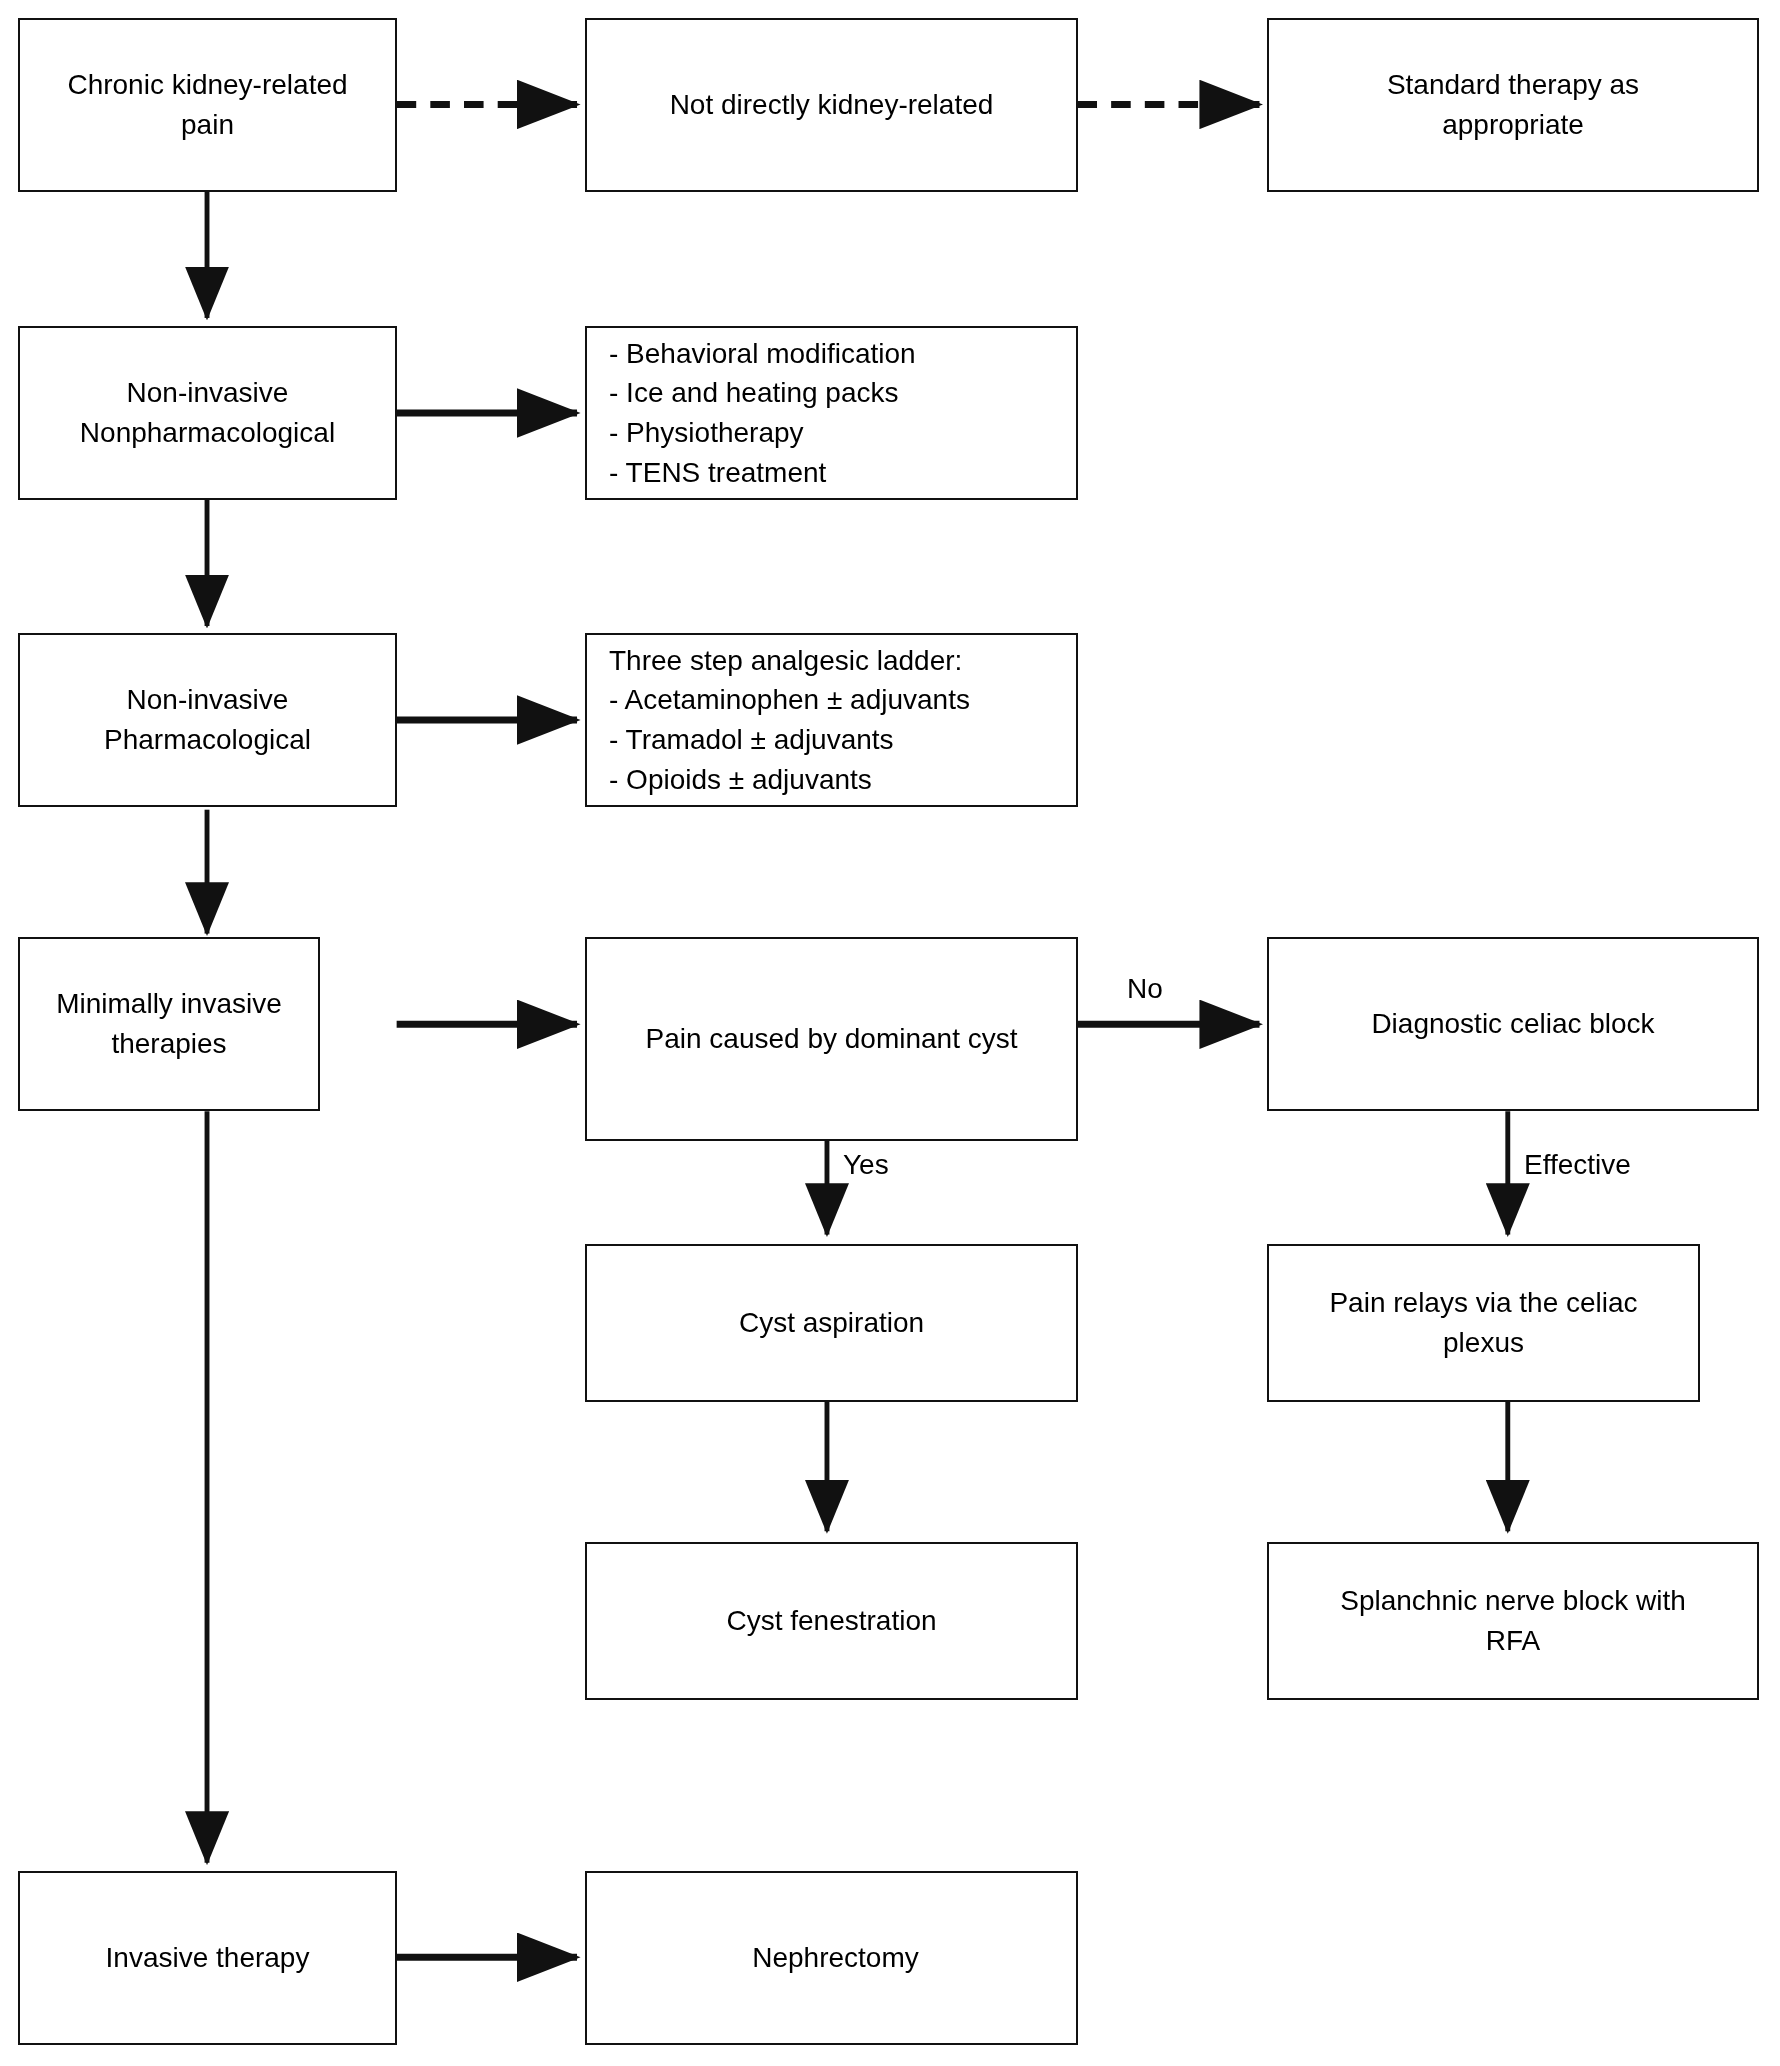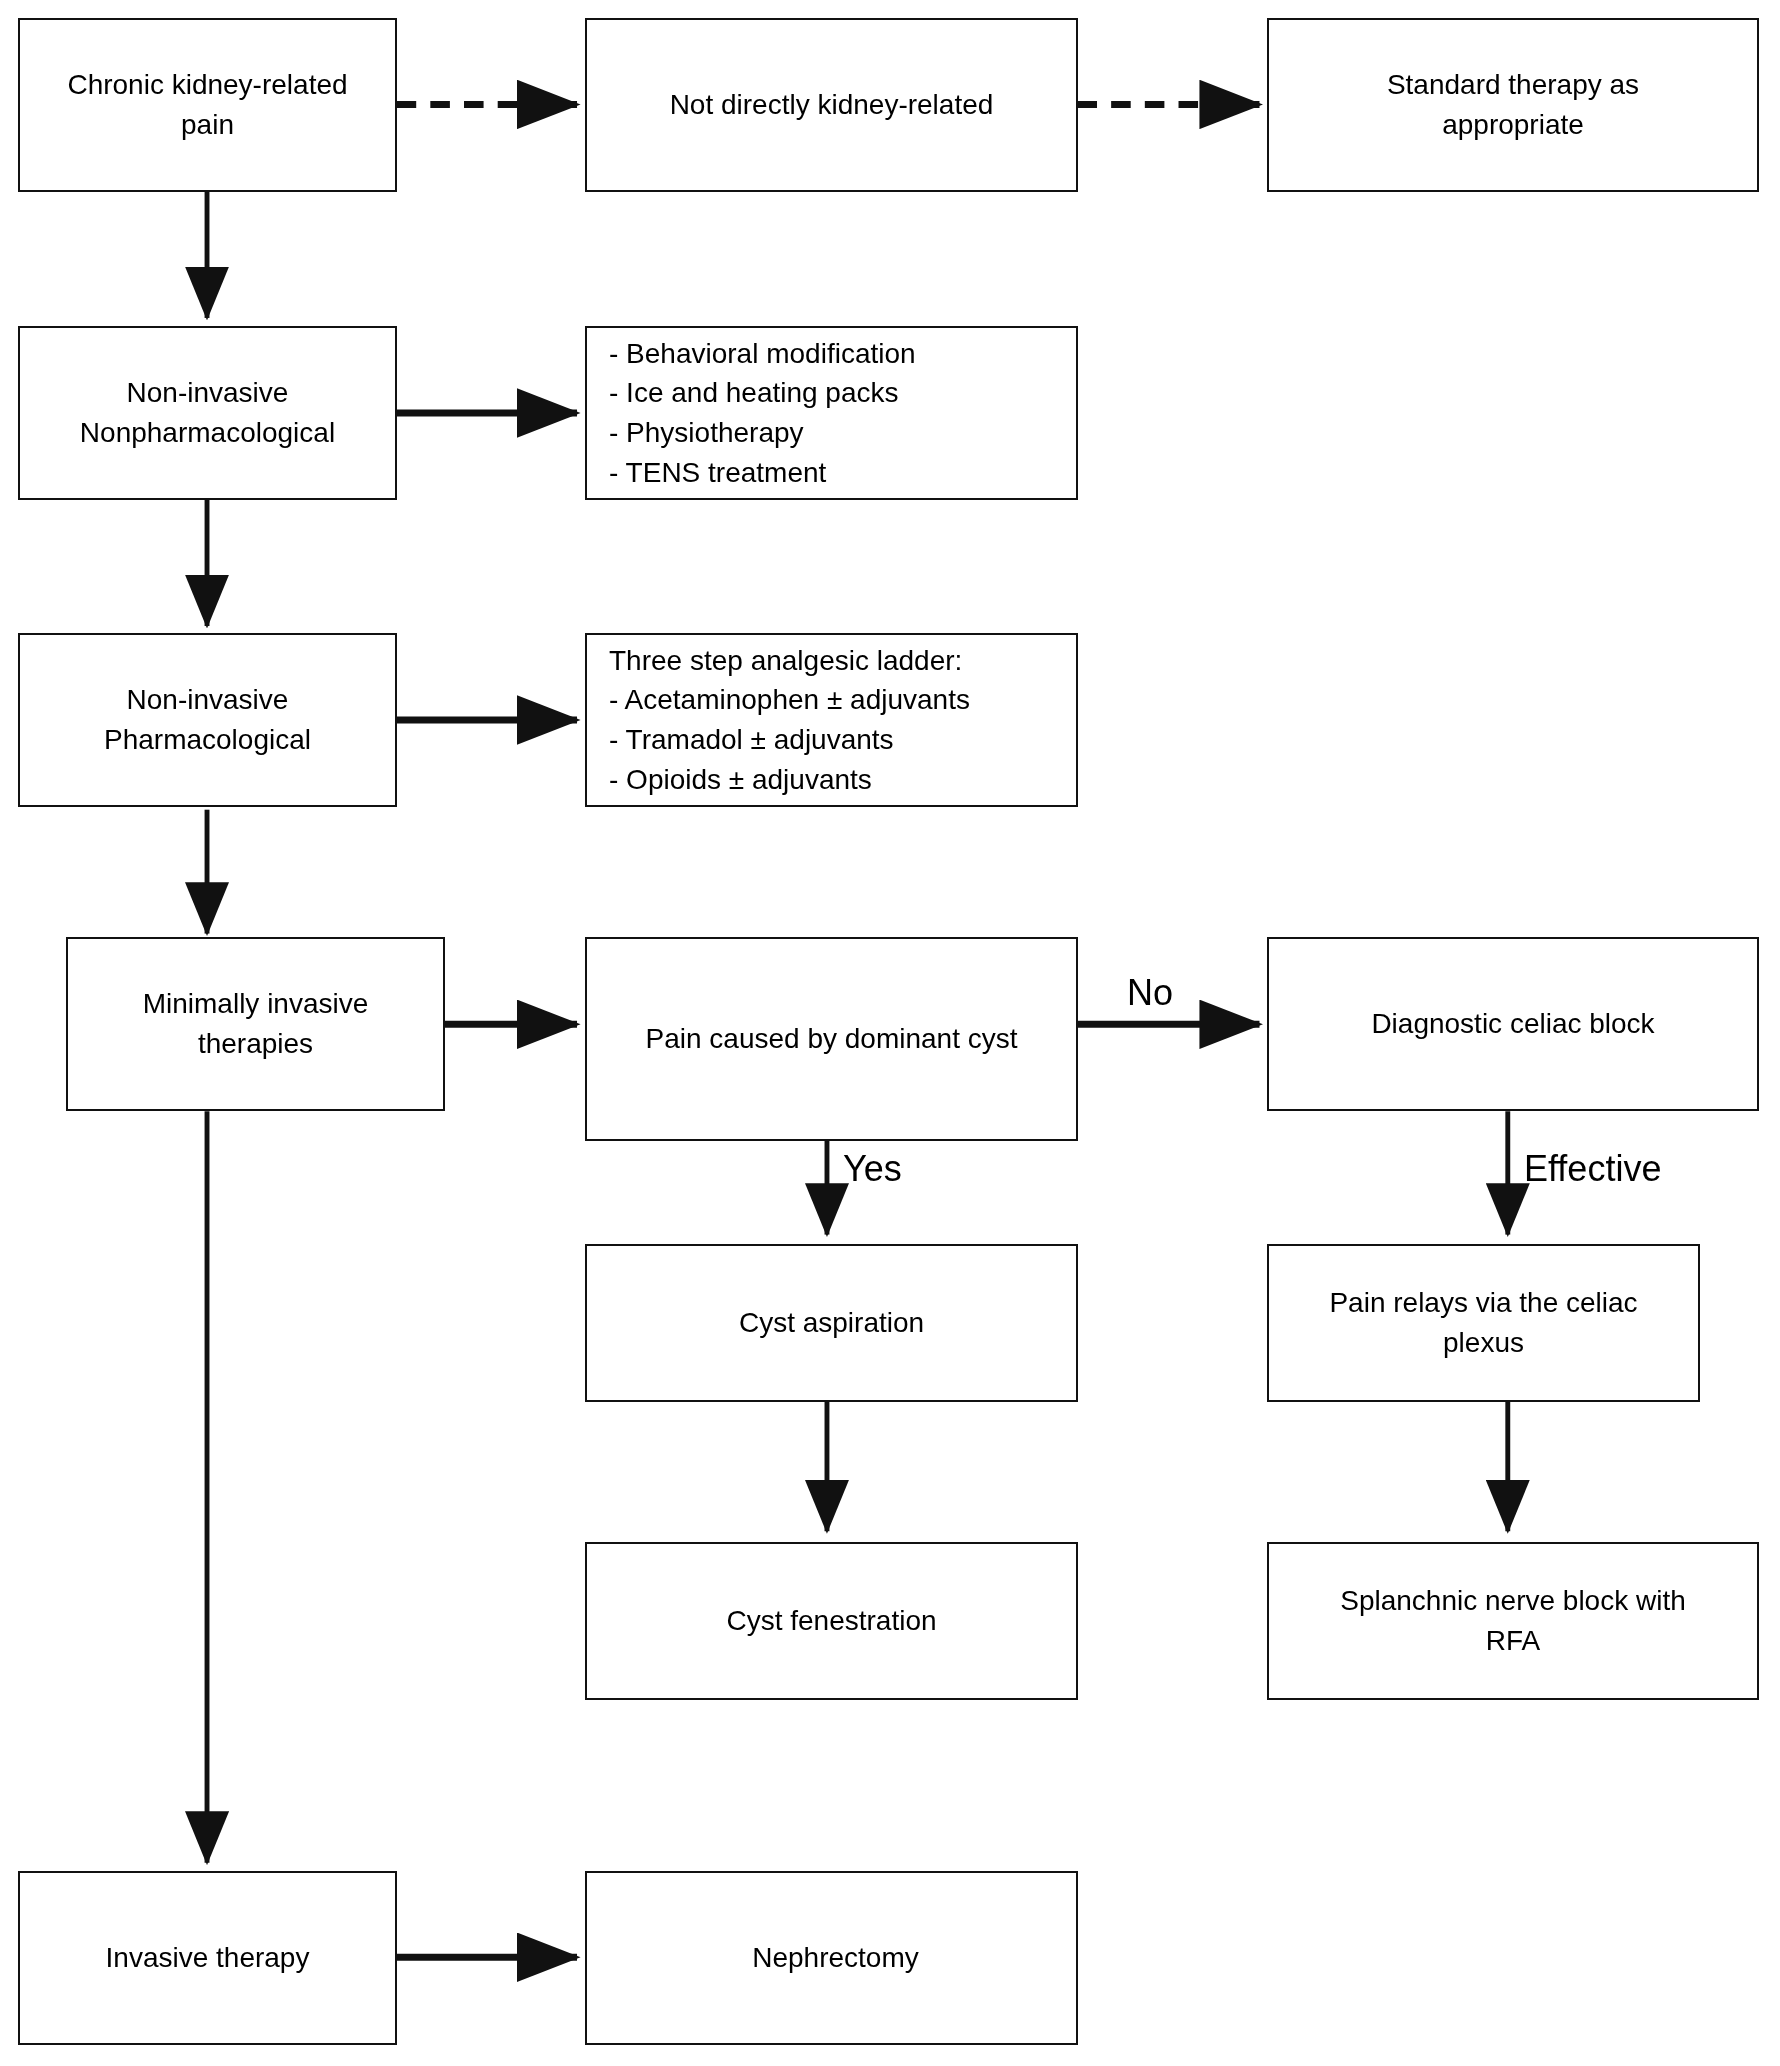--- a/index.html
+++ b/index.html
@@ -145,7 +145,7 @@
 - Opioids ± adjuvants</span>
   </div>
 
-  <div class="node" style="left:18px; top:937px; width:379px; height:174px;margin-left:48px;">
+  <div class="node" style="left:18px; top:937px; width:302px; height:174px;">
     <span class="node-text">Minimally invasive
 therapies</span>
   </div>

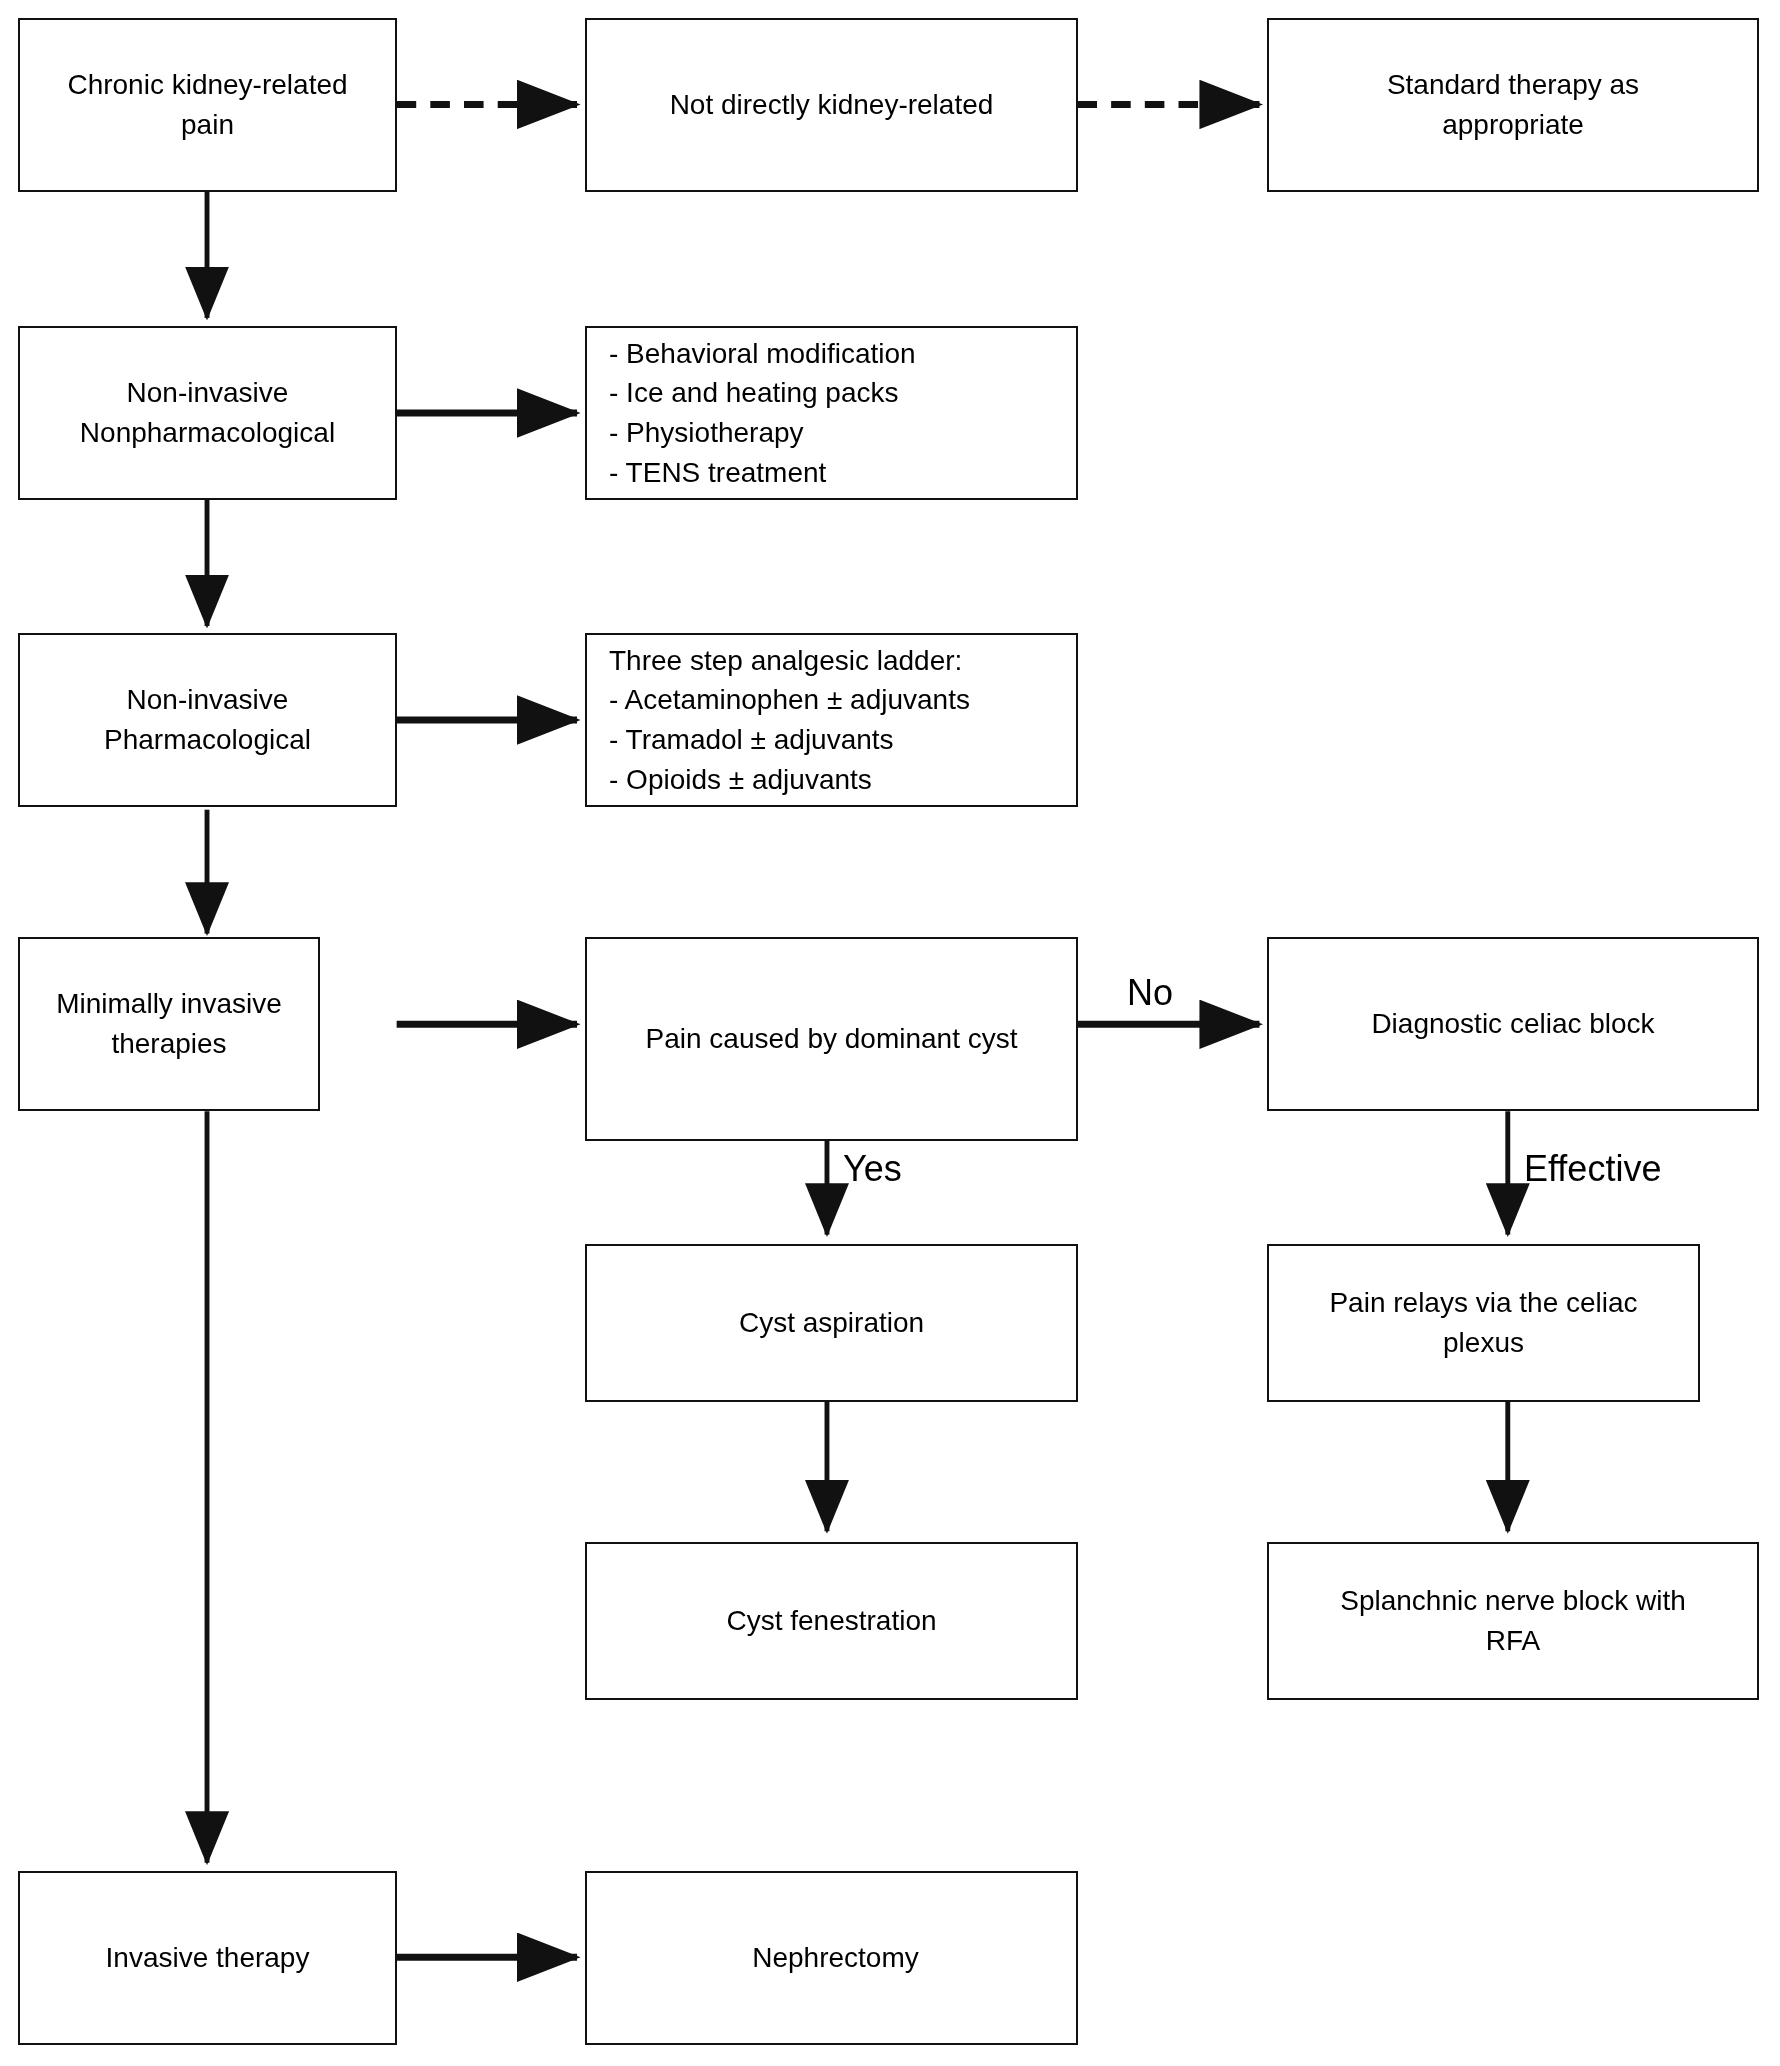--- a/index.html
+++ b/index.html
@@ -55,7 +55,7 @@
   }
   .edge-label {
     position: absolute;
-    font-size: 36px;
+    font-size: 28px;
     color: #000000;
     white-space: nowrap;
     line-height: 1;

